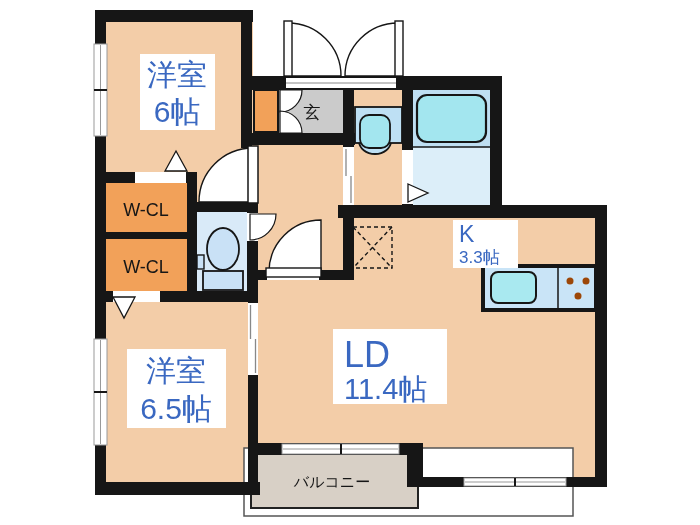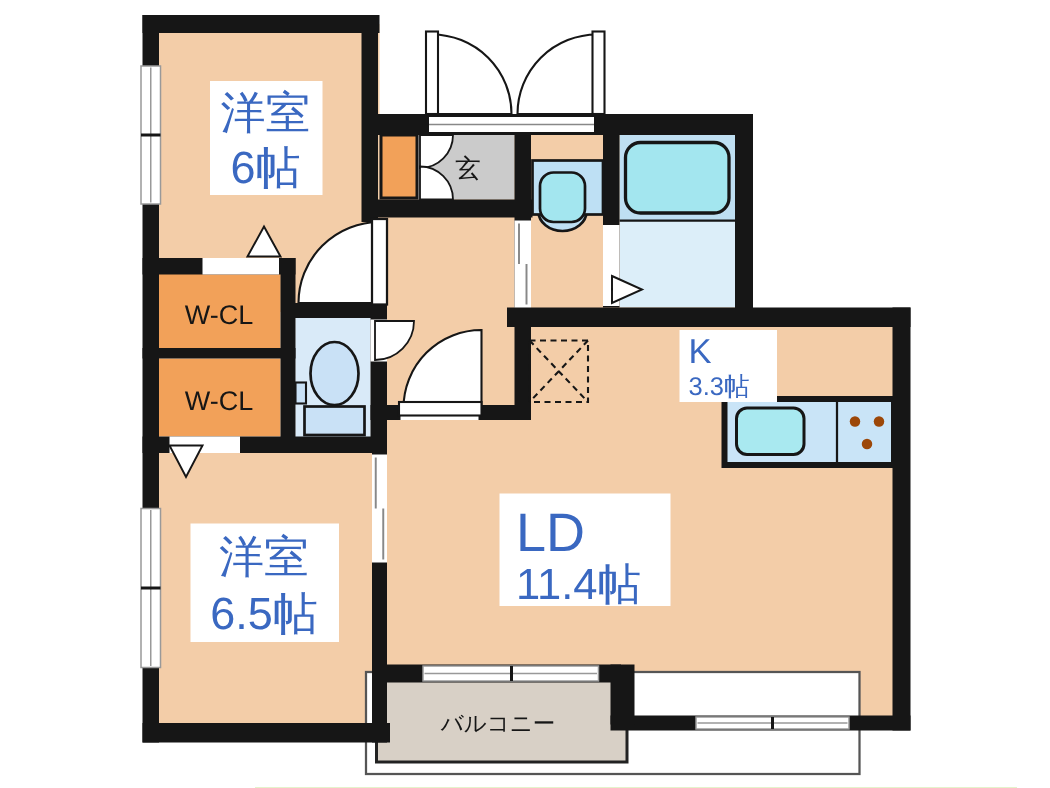--- a/index.html
+++ b/index.html
@@ -3,7 +3,7 @@
 <meta charset="utf-8">
 <style>
   html,body{margin:0;padding:0;background:#ffffff;}
-  .stage{position:relative;width:700px;height:525px;background:#84cc16;overflow:hidden;
+  .stage{position:relative;width:700px;height:525px;background:#f9a8d4;overflow:hidden;
          font-family:"Liberation Sans",sans-serif;}
   svg text{font-family:"Liberation Sans","DejaVu Sans",sans-serif;}
   .room-label{fill:#3a68c1;}

